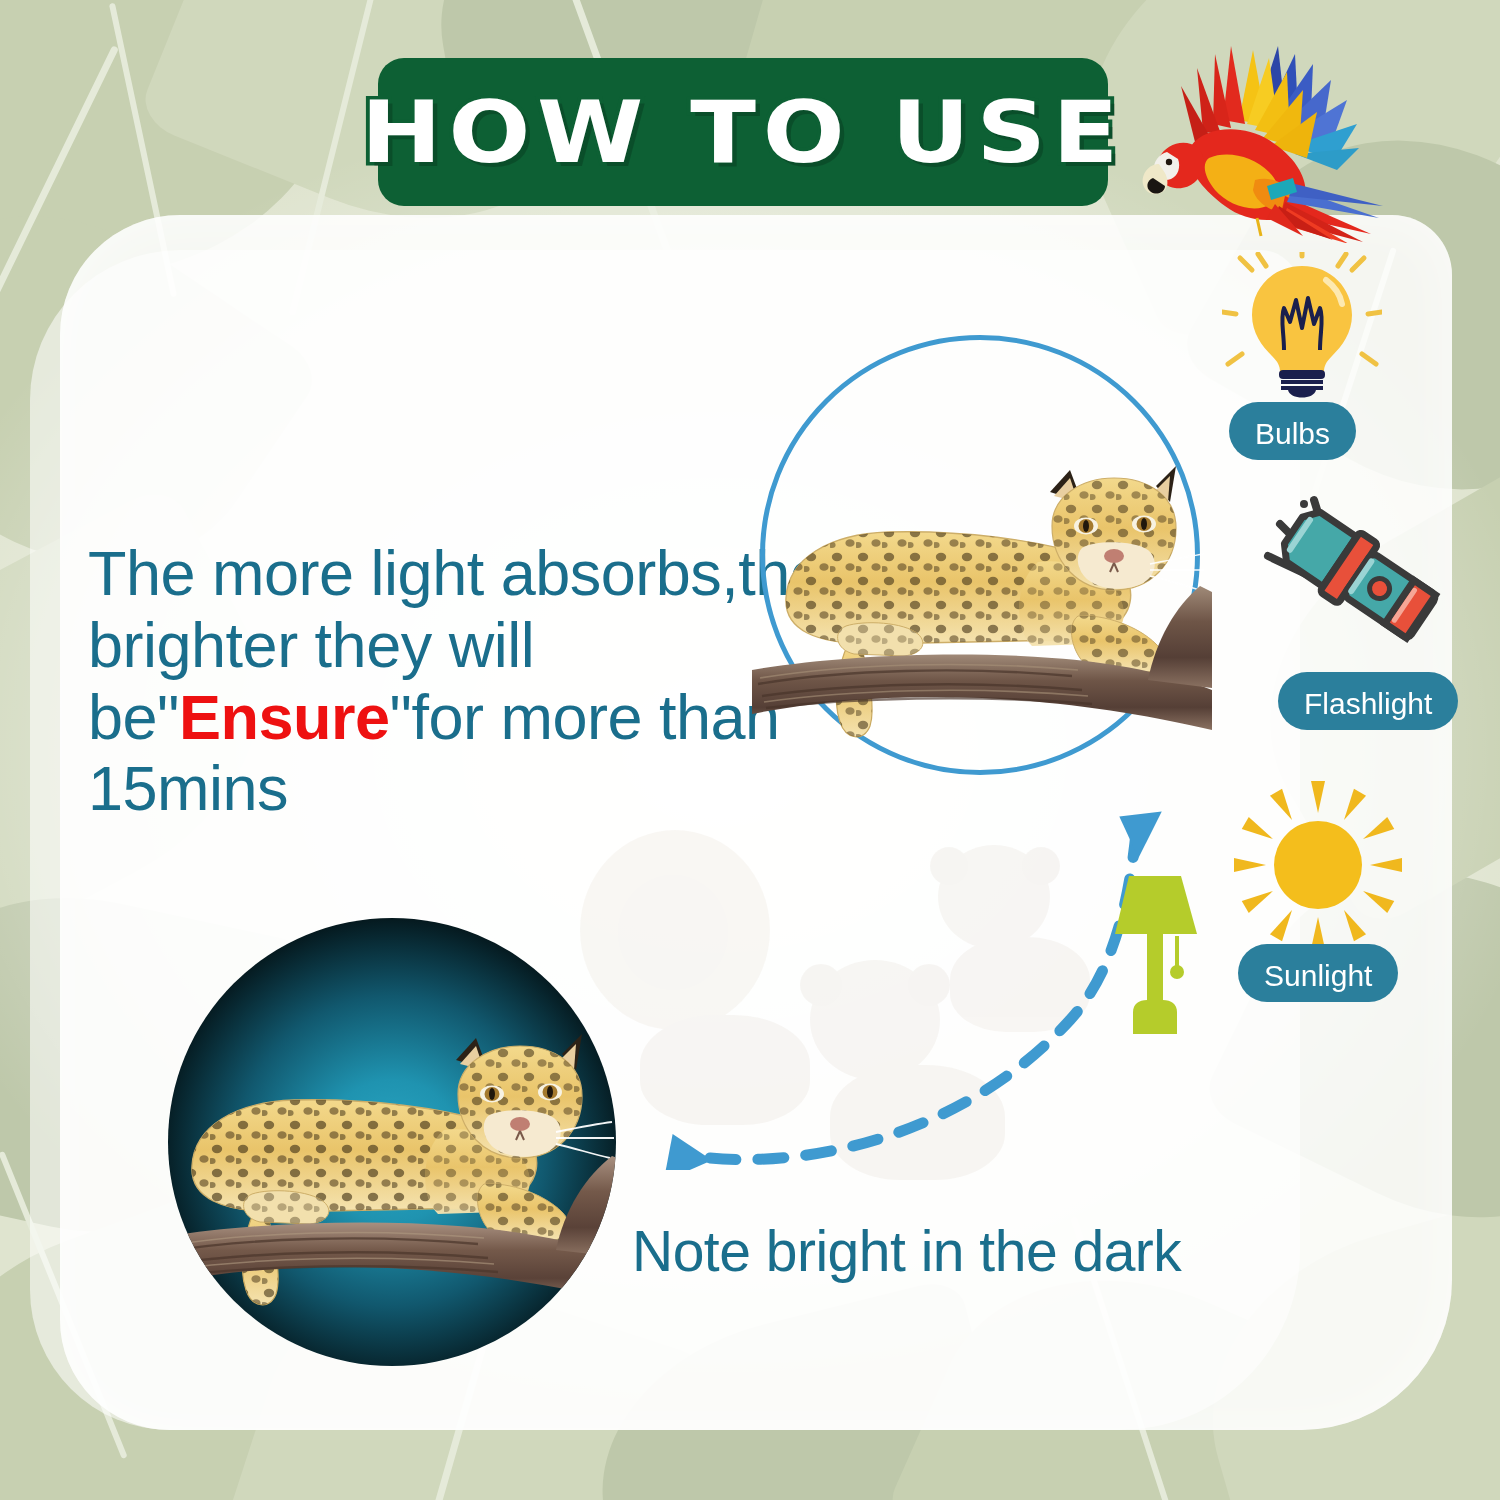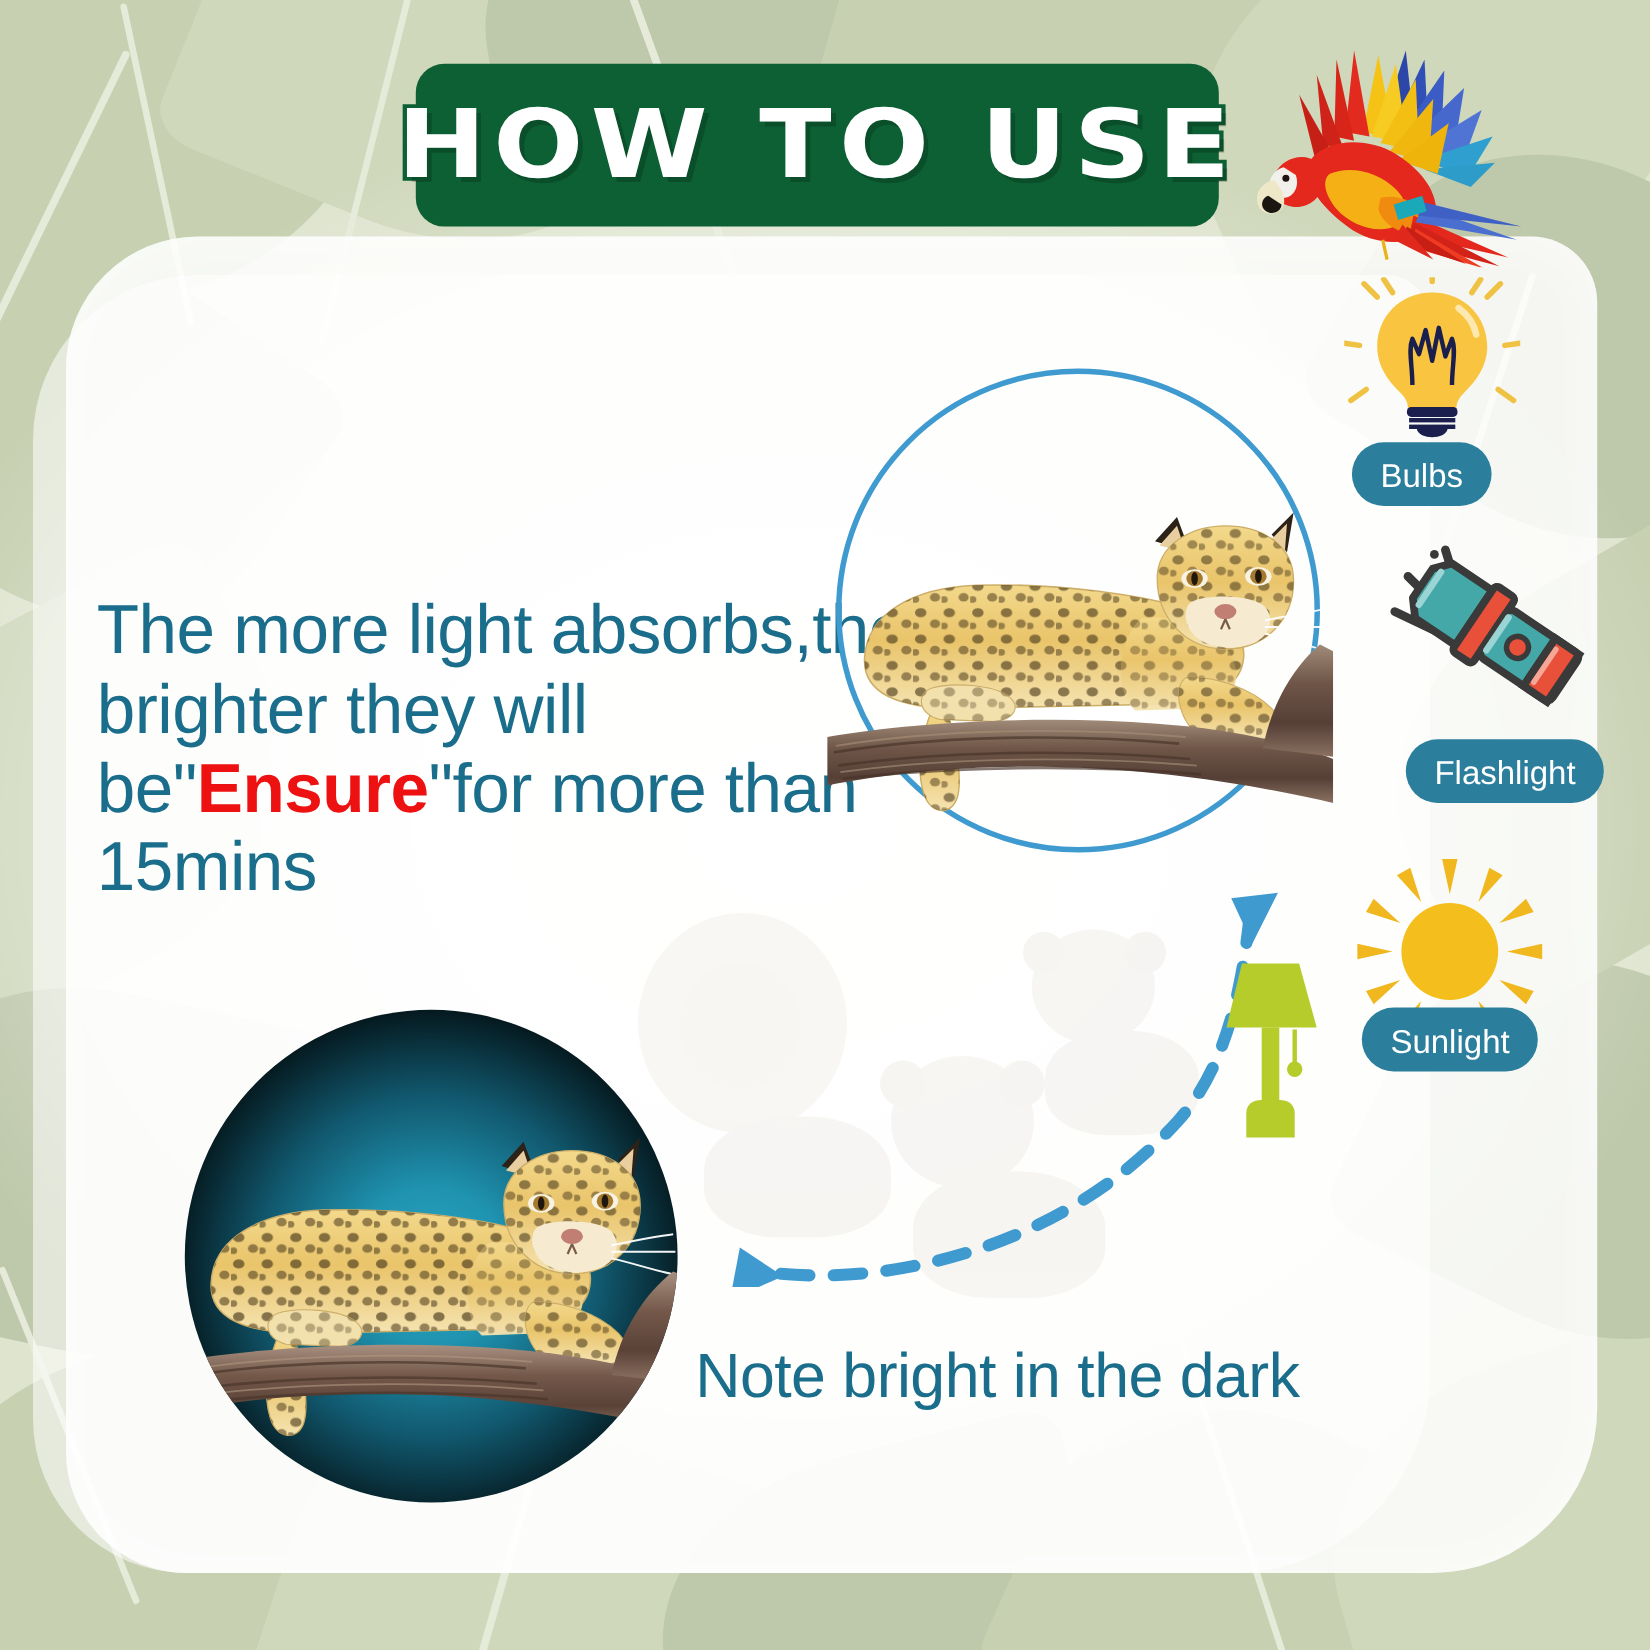--- a/index.html
+++ b/index.html
@@ -113,7 +113,7 @@
   .src-flash{left:1258px;top:482px;}
   .flash-badge{position:absolute;left:1278px;top:672px;}
   .src-sun{left:1228px;top:775px;}
-  .sun-badge{position:absolute;left:1238px;top:916px;text-align:center;}
+  .sun-badge{position:absolute;left:1238px;top:944px;text-align:center;}
   .src-lamp{left:1095px;top:862px;}
   .lamp-badge{position:absolute;left:1085px;top:1078px;}
 </style>

